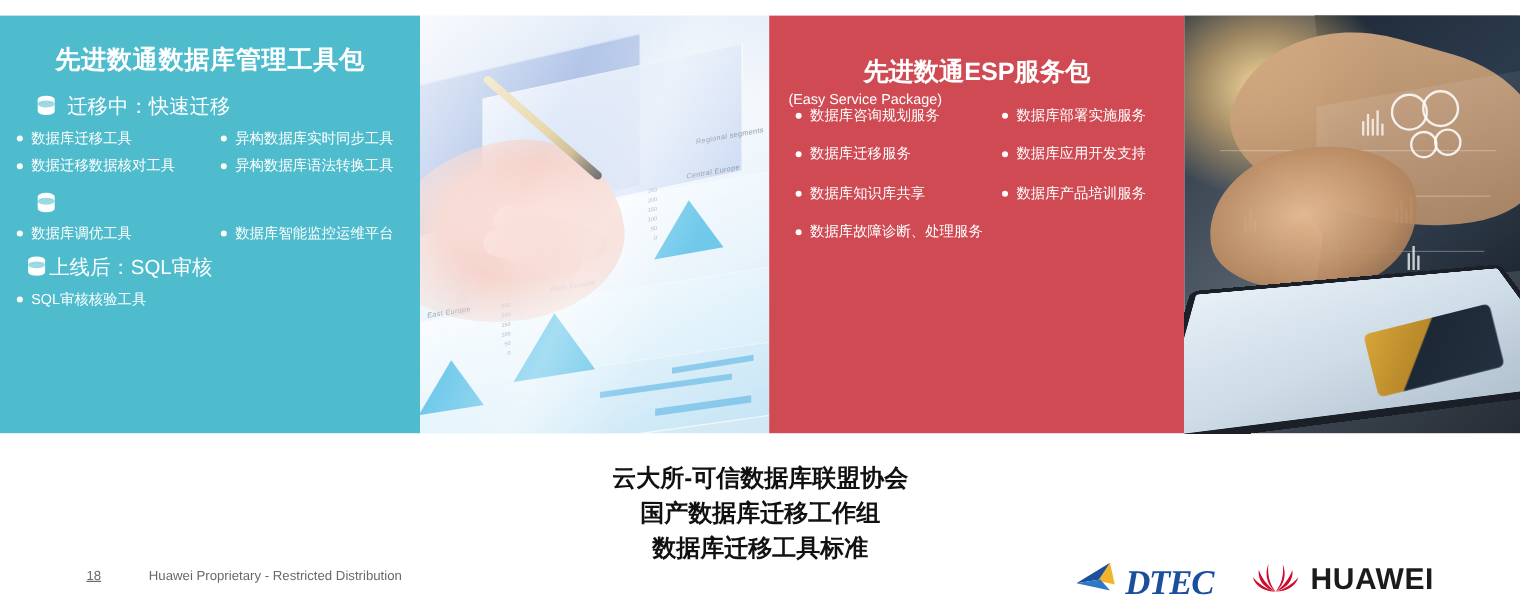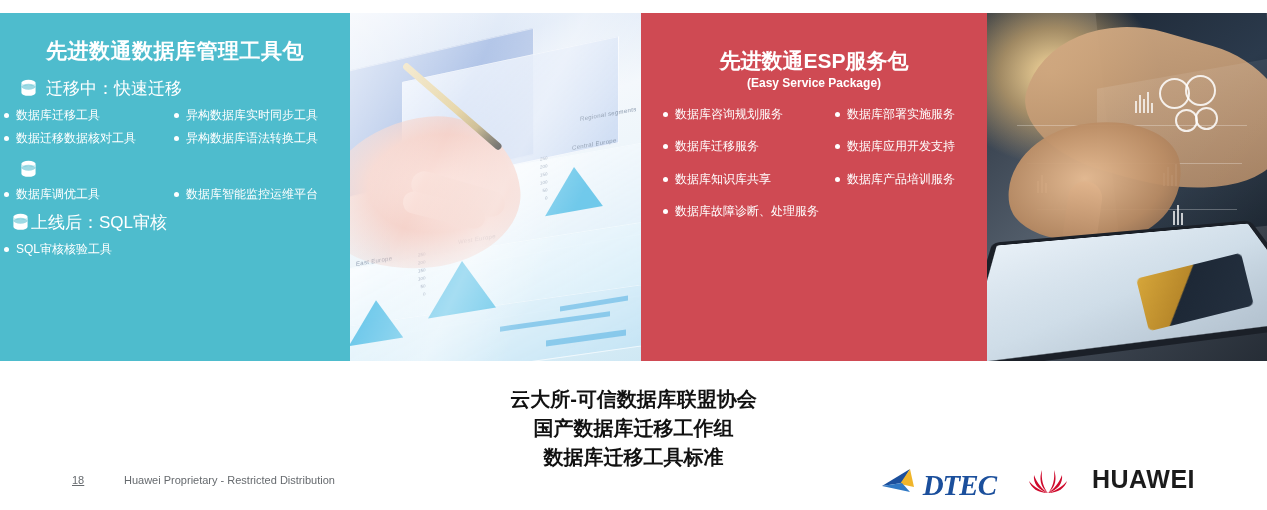--- a/index.html
+++ b/index.html
@@ -33,7 +33,7 @@
     background: #4ebccd;
     position: relative;
     box-sizing: border-box;
-    padding: 0 4px;
+    padding: 0 14px;
     color: #ffffff;
     flex: 0 0 350px;
   }

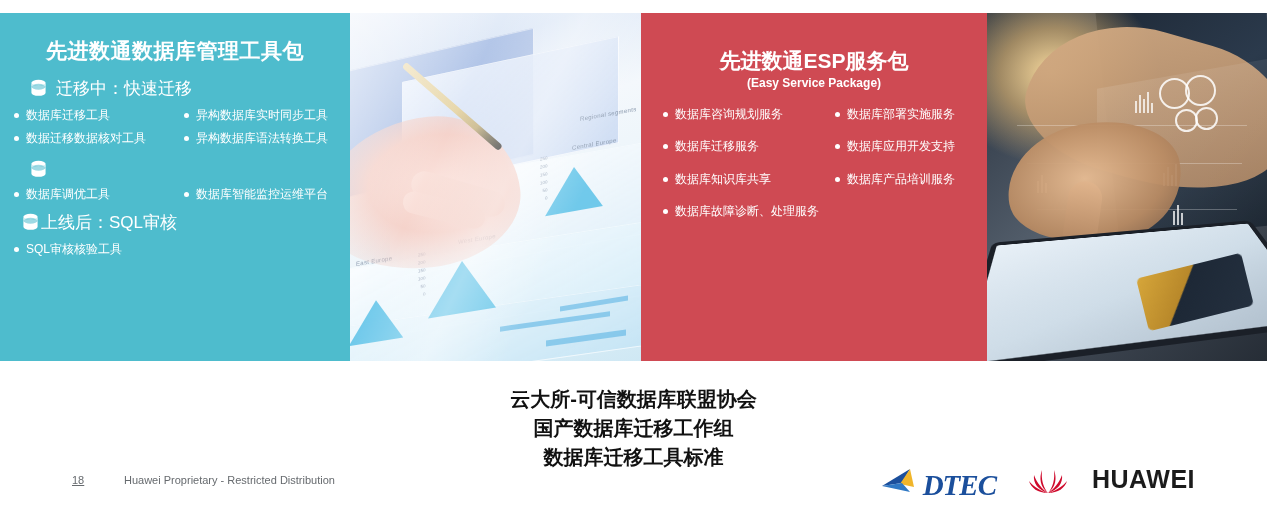--- a/index.html
+++ b/index.html
@@ -190,8 +190,7 @@
   #red-subtitle {
     margin-top: 3px;
     font-size: 12px;
-    font-weight: bold;
-    text-align: center;
+    font-weight: normal;
   }
   #red-sectiontitle {
     margin-top: 22px;

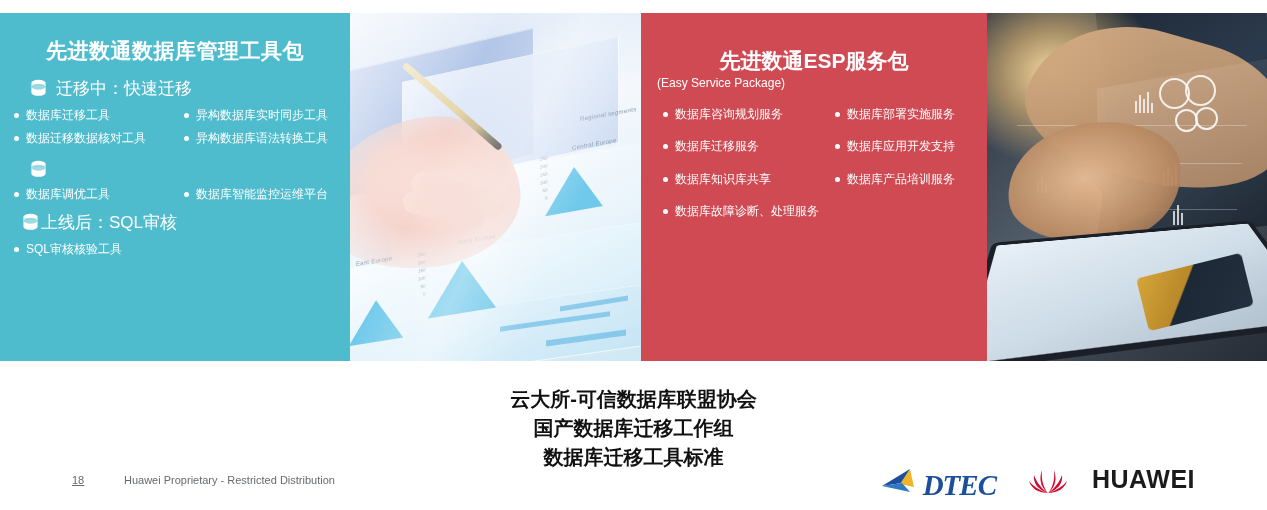--- a/index.html
+++ b/index.html
@@ -199,7 +199,6 @@
     text-align: center;
   }
   #red-grid {
-    margin-top: 18px;
     display: grid;
     grid-template-columns: 172px 160px;
     row-gap: 19px;

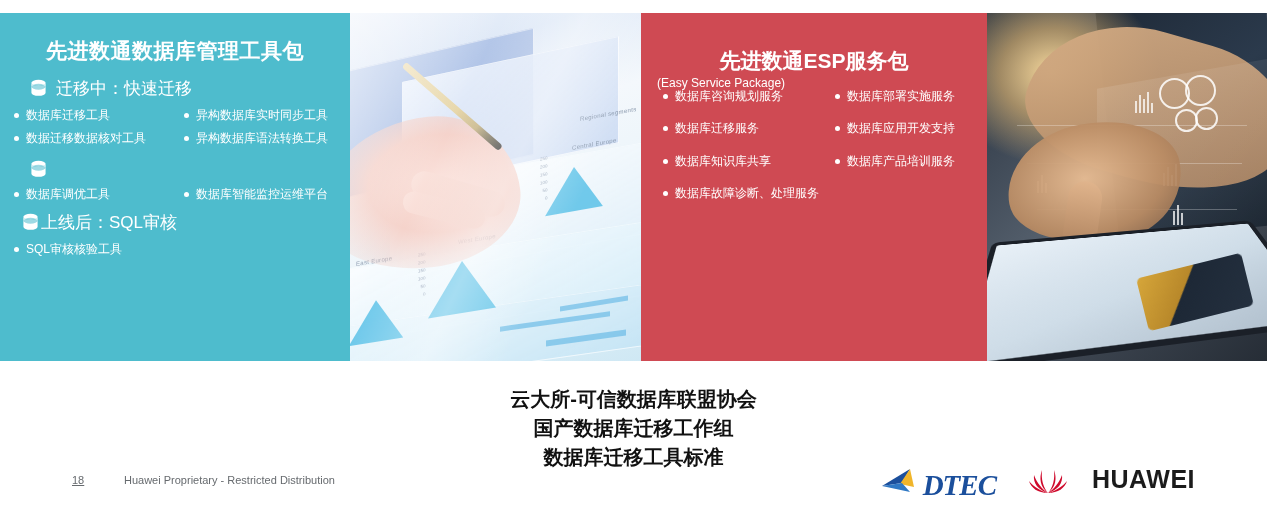--- a/index.html
+++ b/index.html
@@ -360,8 +360,8 @@
   }
   .logo-huawei {
     display: flex;
-    align-items: flex-start;
-    gap: 24px;
+    align-items: center;
+    gap: 9px;
   }
   .huawei-text {
     font-size: 25px;

